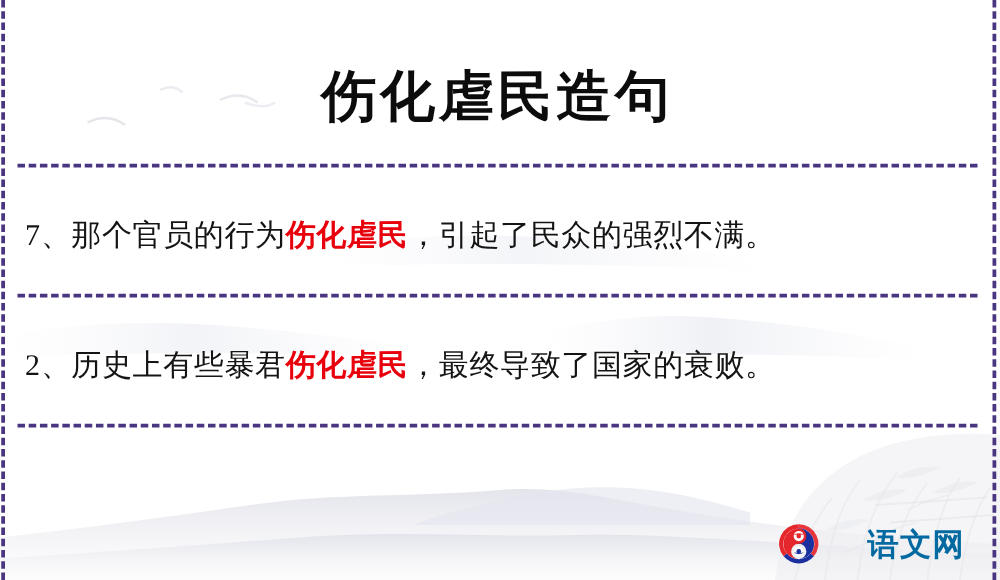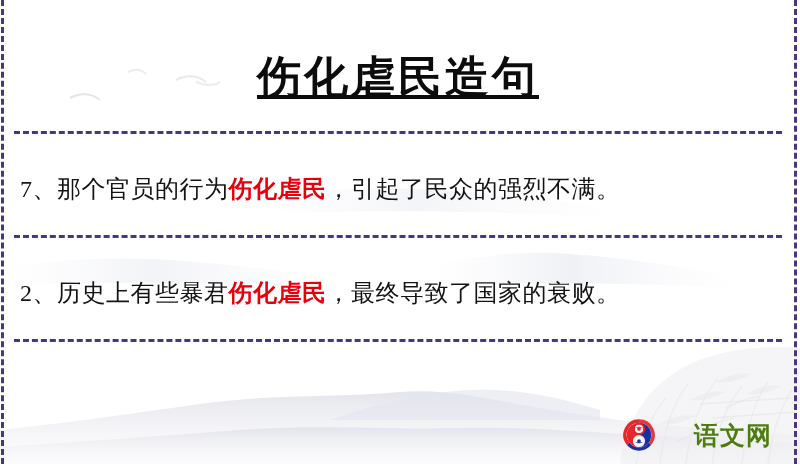--- a/index.html
+++ b/index.html
@@ -64,7 +64,6 @@
     padding-top: 27px;
     padding-bottom: 0;
     white-space: nowrap;
-    text-decoration: underline;
   }
 
   .rule {

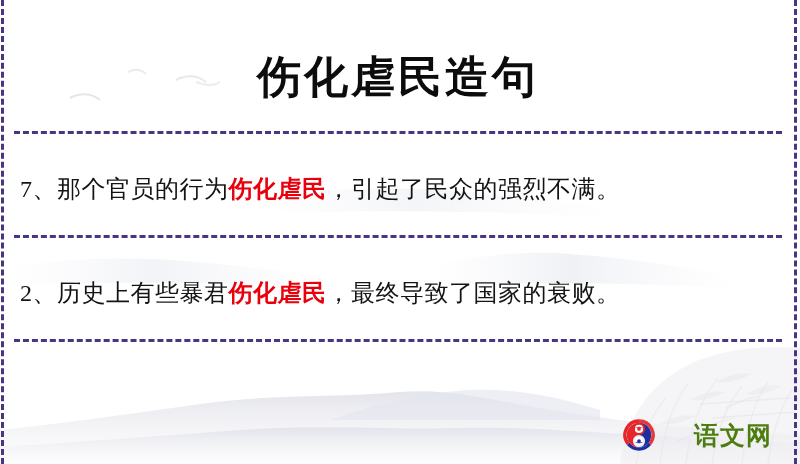--- a/index.html
+++ b/index.html
@@ -109,7 +109,7 @@
     font-family: "DejaVu Sans", "Liberation Sans", sans-serif;
     font-size: 25px;
     font-weight: bold;
-    color: #4d7c0f;
+    color: #0369a1;
     letter-spacing: 1px;
     line-height: 1;
     margin-left: 32px;

